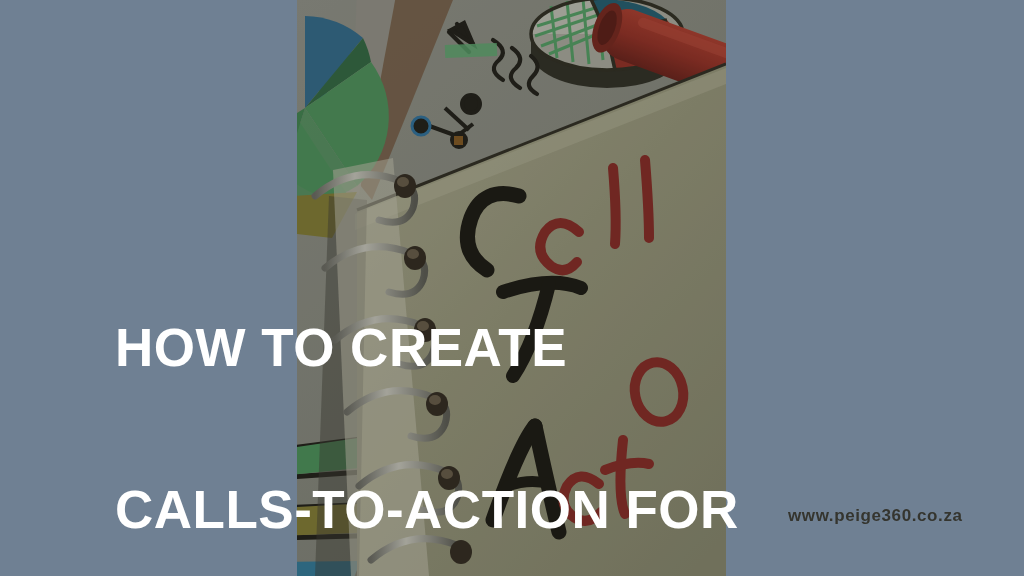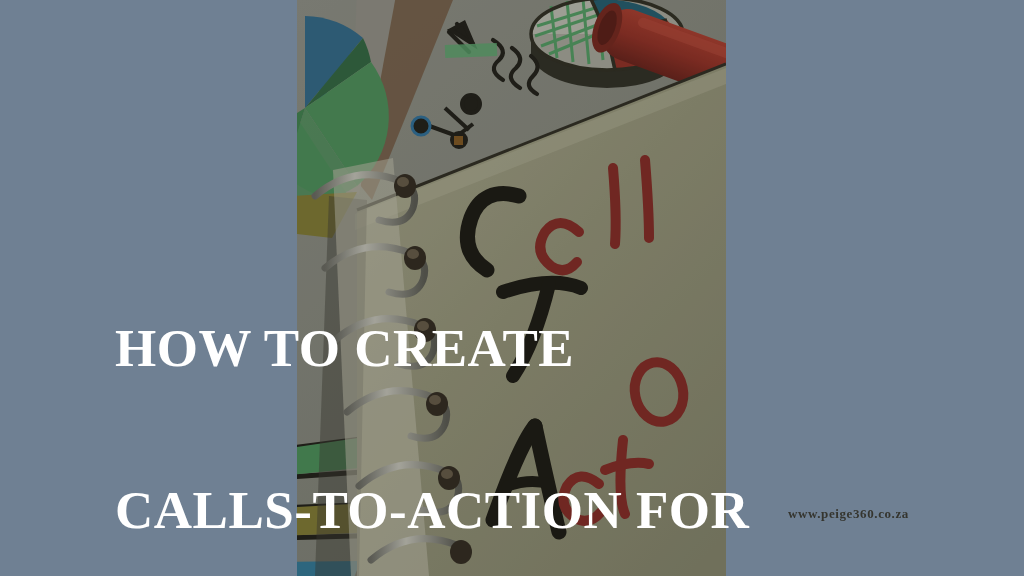--- a/index.html
+++ b/index.html
@@ -15,7 +15,6 @@
     width:1024px;height:576px;
     background:#6f8093;
     overflow:hidden;
-    font-family:Liberation Serif, serif;
   }
 
   

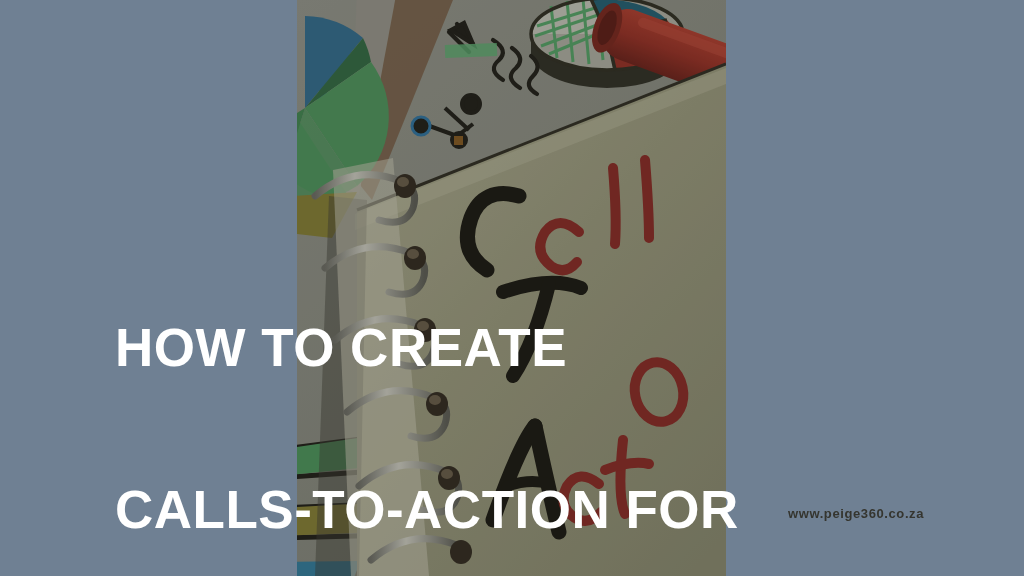--- a/index.html
+++ b/index.html
@@ -47,7 +47,7 @@
   .watermark{
     position:absolute;
     left:788px;top:506px;
-    font-size:13px;
+    font-size:17px;
     font-weight:bold;
     letter-spacing:0.6px;
     color:#35352f;

